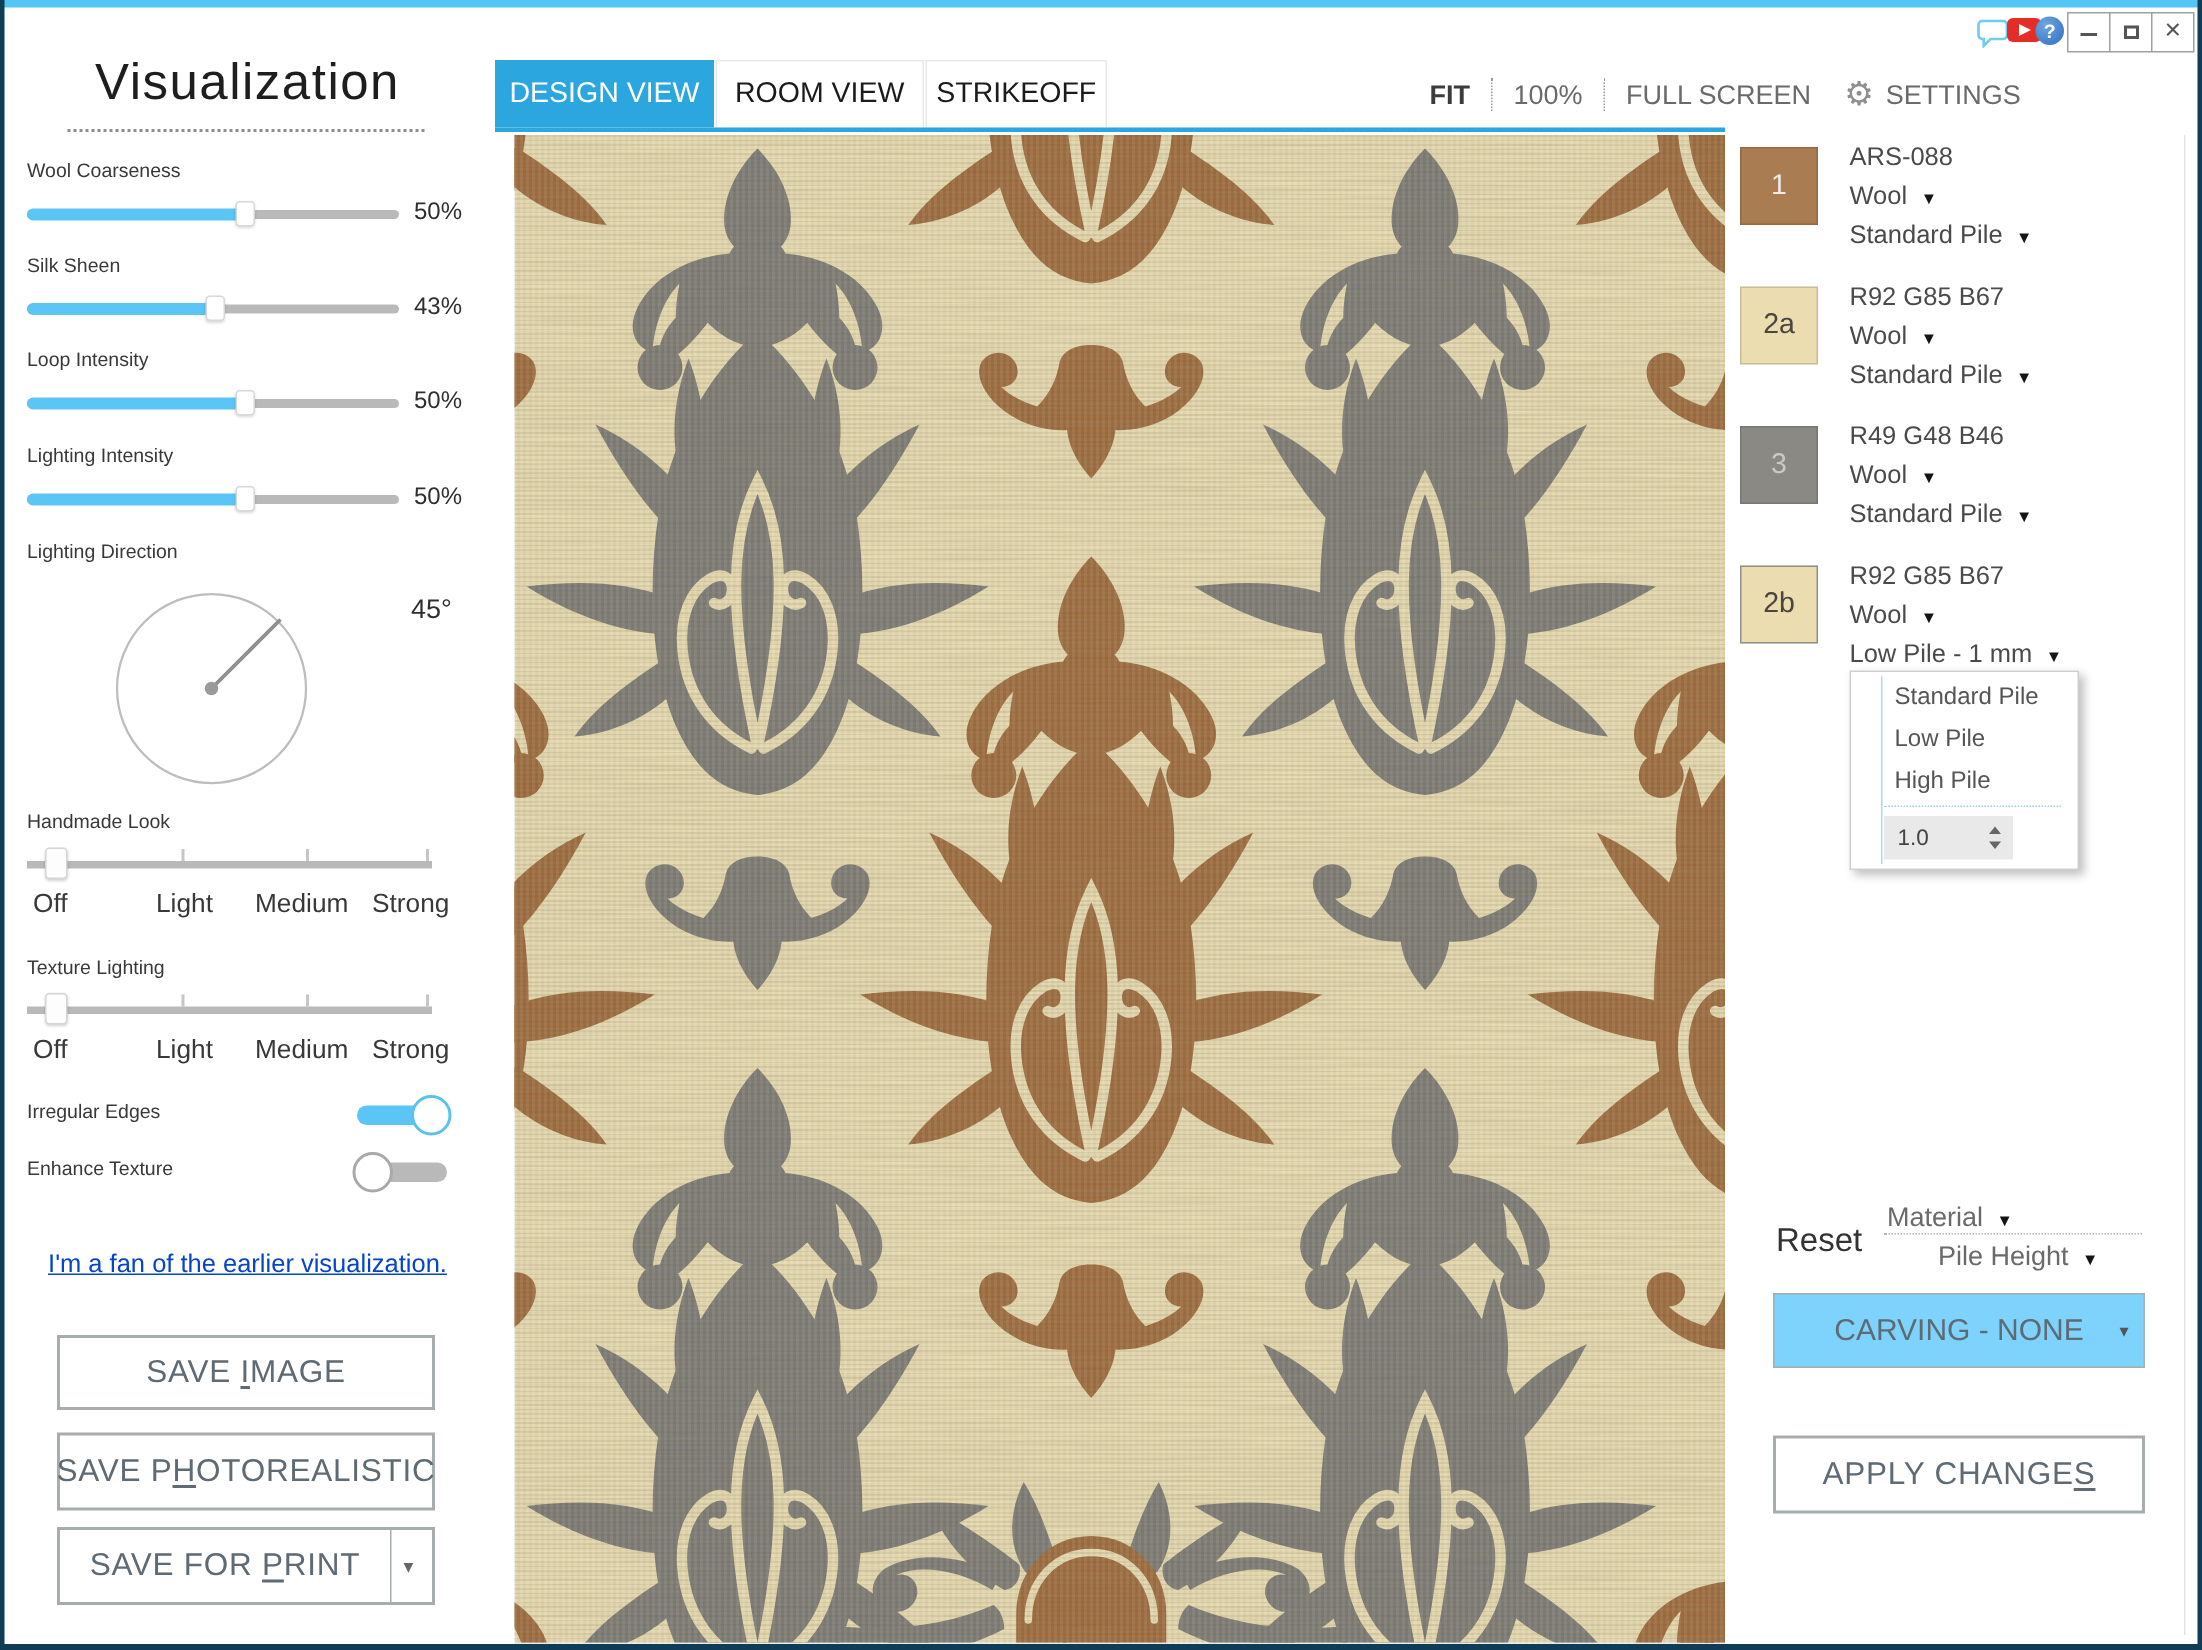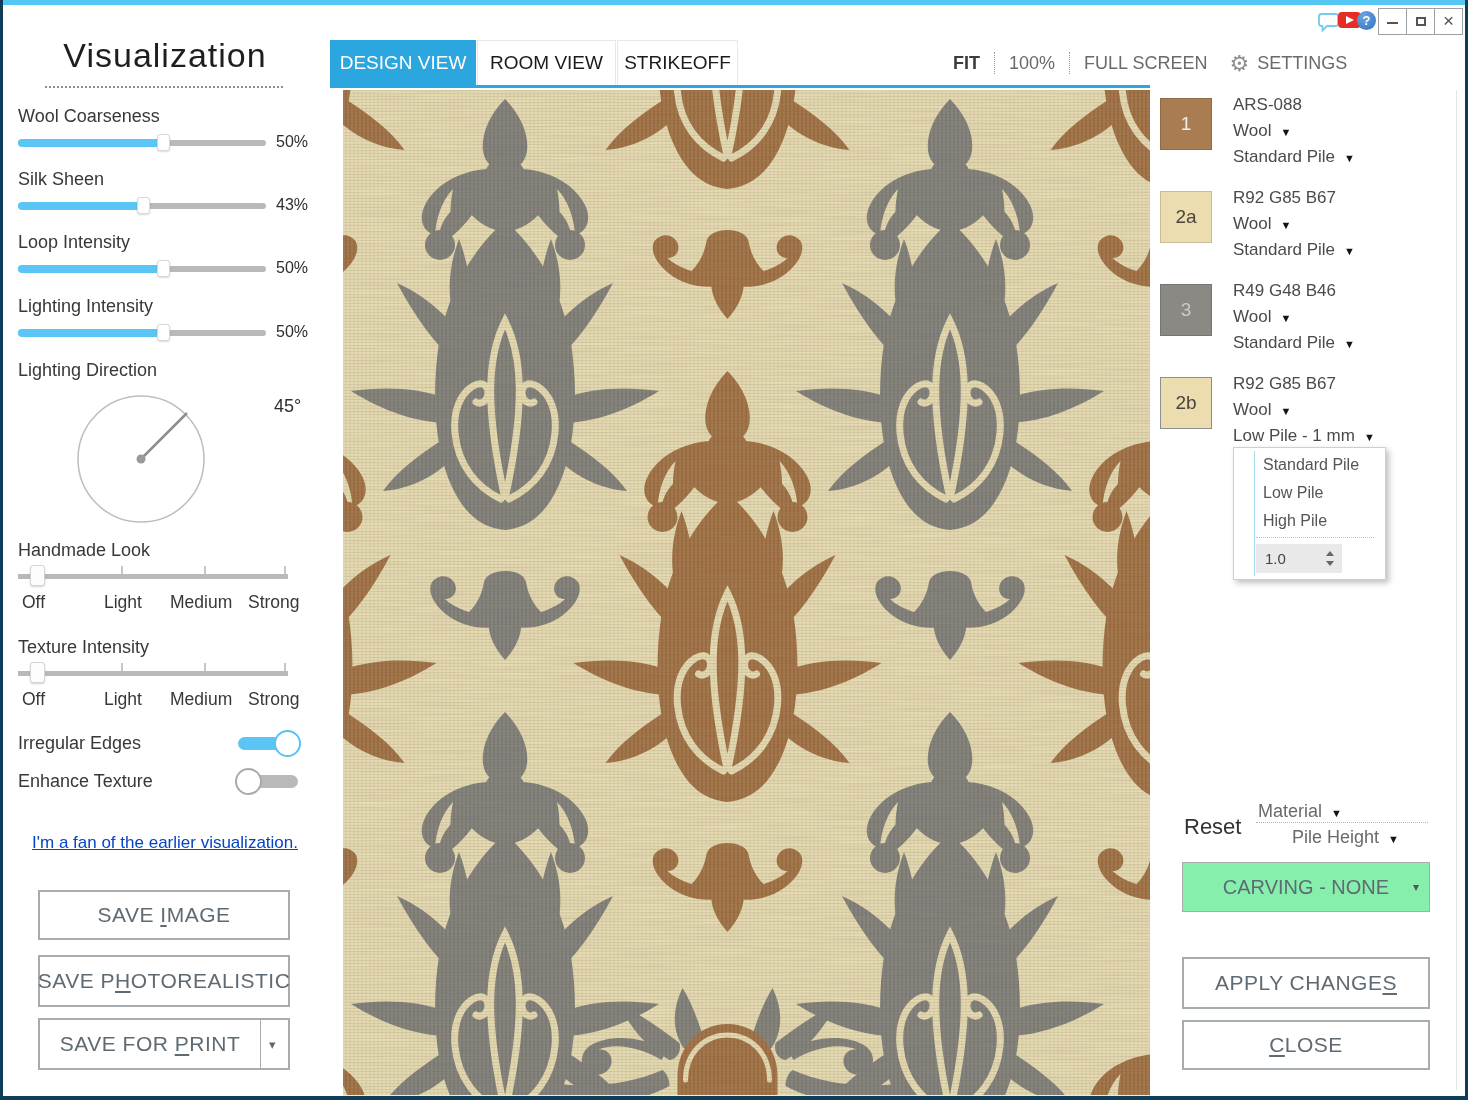--- a/index.html
+++ b/index.html
@@ -29,7 +29,7 @@
   .side-title { left:30px; top:36px; width:270px; text-align:center; font-size:34px; font-weight:300; color:#1e1e1e; letter-spacing:1px; }
   .title-rule { left:45px; top:86px; width:238px; border-bottom:2px dotted #8f8f8f; }
 
-  .slider-label { left:18px; width:240px; font-size:18px; color:#383838; }
+  .slider-label { left:18px; width:240px; font-size:13px; color:#383838; }
   .slider-track { left:18px; width:248px; height:6px; background:#b9b9b9; border-radius:3px; }
   .slider-fill  { position:absolute; left:0; top:-1px; height:8px; background:#5BC6F5; border-radius:4px; }
   .slider-thumb { position:absolute; right:-7px; top:-5px; width:13px; height:17px; background:#fff; border:1px solid #d8d8d8; border-radius:3px; box-shadow:0 1px 2px rgba(0,0,0,0.15); }

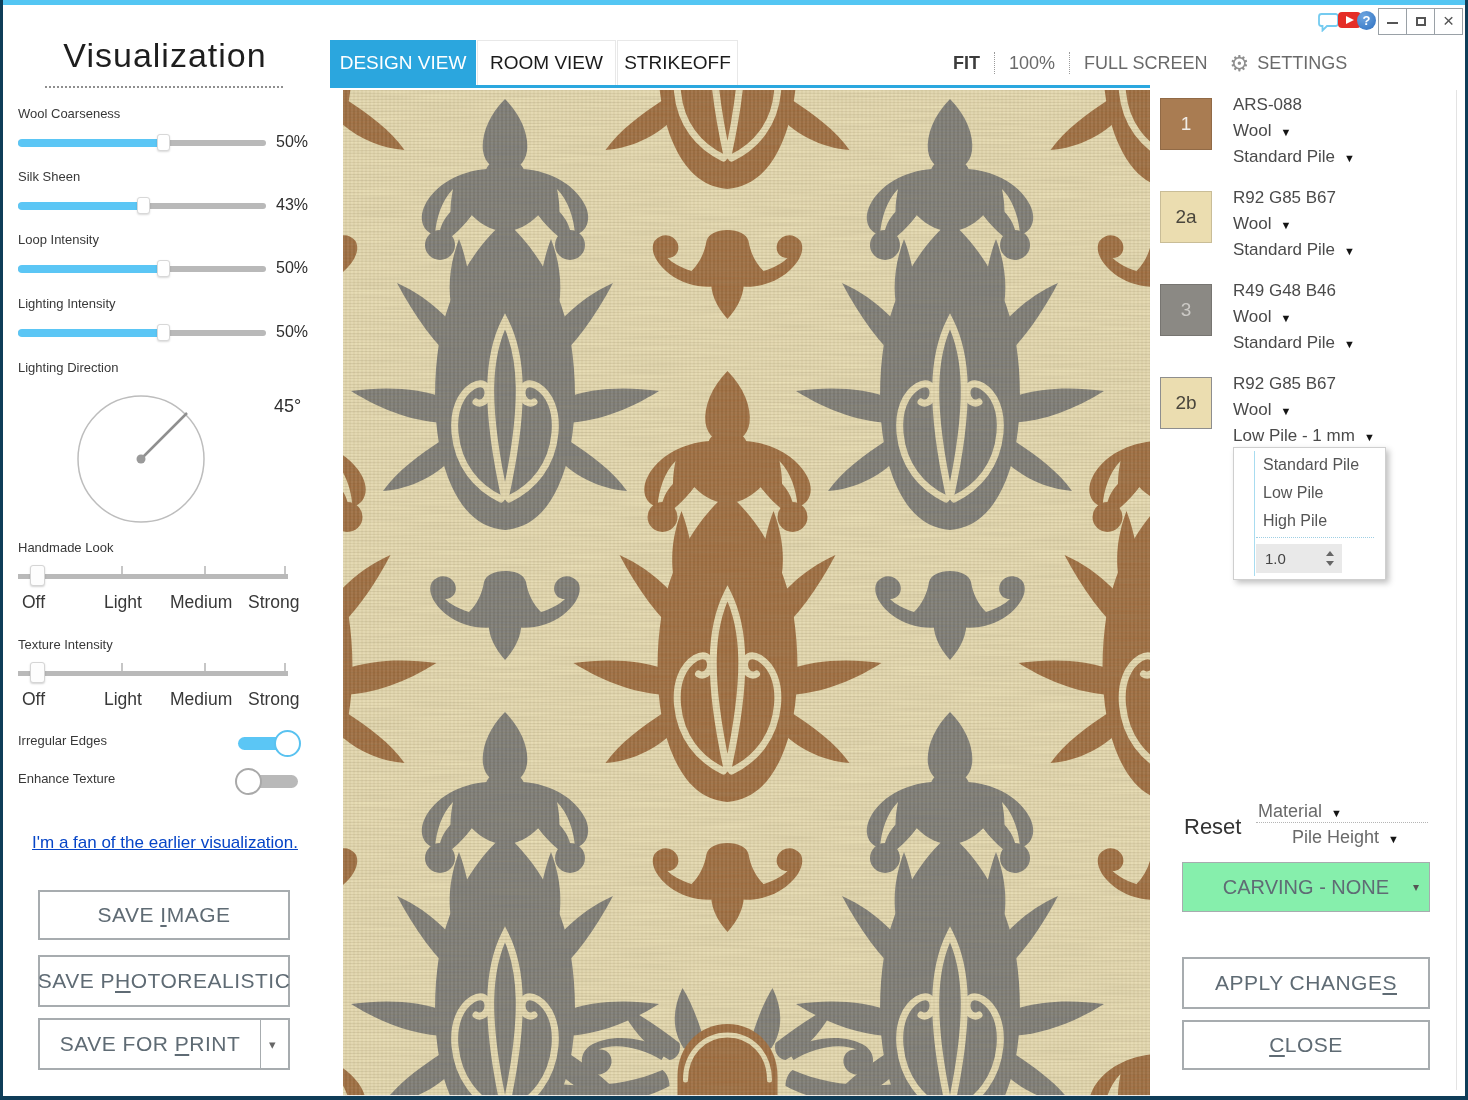--- a/index.html
+++ b/index.html
@@ -182,7 +182,7 @@
     <span style="left:230px">Strong</span>
   </div>
 
-  <div class="abs slider-label" style="top:637px">Texture Intensity</div>
+  <div class="abs slider-label" style="top:637px">Texture Lighting</div>
   <div class="abs step-track" style="top:671px">
     <span class="step-tick" style="left:19px"></span>
     <span class="step-tick" style="left:103px"></span>

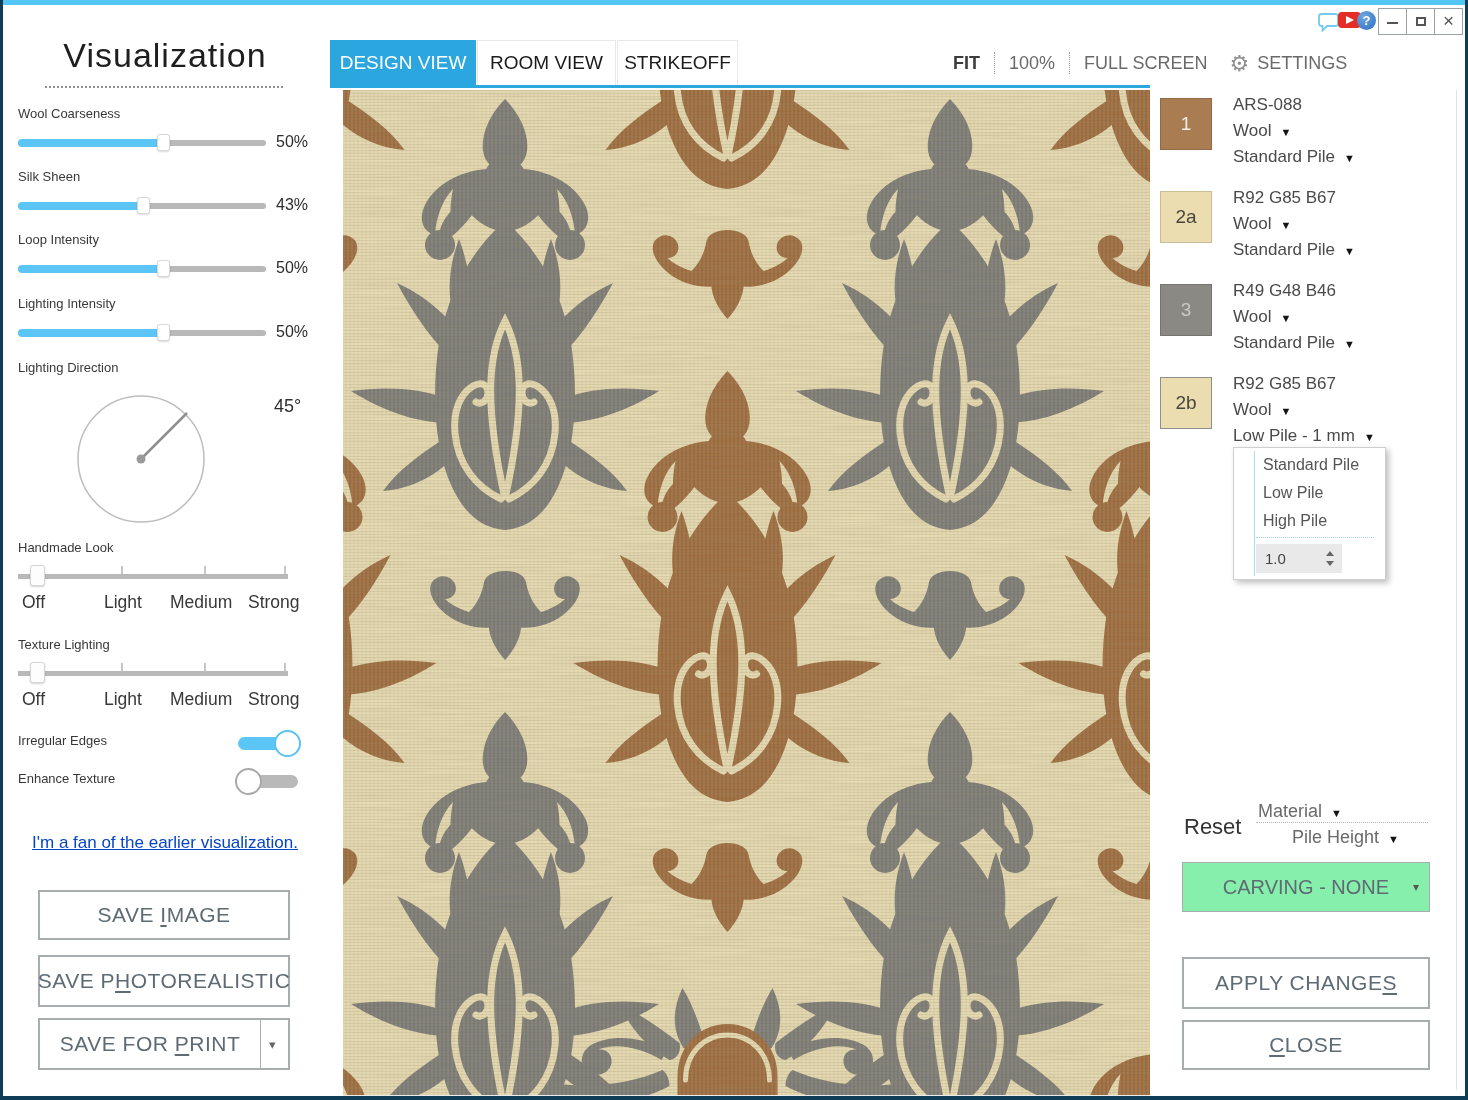--- a/index.html
+++ b/index.html
@@ -99,7 +99,7 @@
   .reset-item { font-size:18px; color:#6a6a6a; cursor:pointer; white-space:nowrap; }
   .reset-rule { left:1256px; top:822px; width:172px; border-bottom:1px dotted #b5b5b5; }
 
-  .carving-box { left:1182px; top:862px; width:248px; height:50px; border:1px solid #A7ACAF; background:#86efac; color:#5F6B74; font-size:20px; display:flex; align-items:center; justify-content:center; cursor:pointer; }
+  .carving-box { left:1182px; top:862px; width:248px; height:50px; border:1px solid #A7ACAF; background:#7dd3fc; color:#5F6B74; font-size:20px; display:flex; align-items:center; justify-content:center; cursor:pointer; }
   .carving-box::after { content:"\25BE"; position:absolute; right:10px; font-size:12px; color:#555; }
 </style>
 </head>

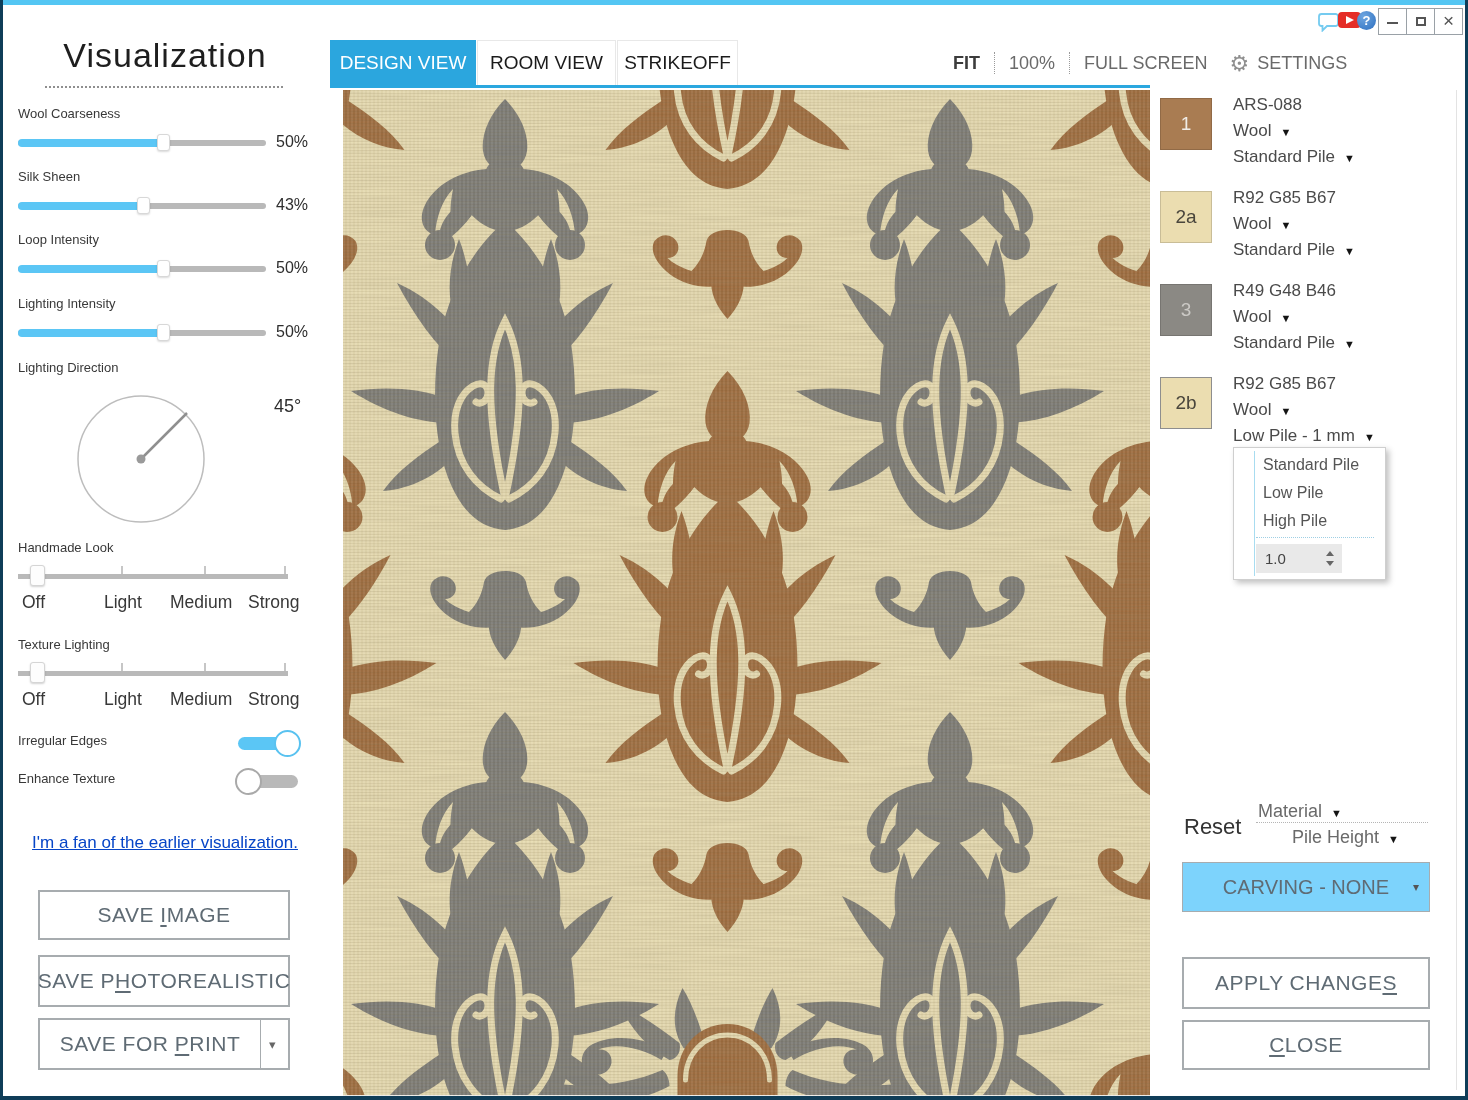--- a/index.html
+++ b/index.html
@@ -422,9 +422,6 @@
   <div class="abs big-btn" style="left:1182px; top:957px; width:248px; height:52px">
     <span><span>APPLY CHANGE</span><span class="mn">S</span><span></span></span>
   </div>
-  <div class="abs big-btn" style="left:1182px; top:1020px; width:248px; height:50px">
-    <span><span></span><span class="mn">C</span><span>LOSE</span></span>
-  </div>
 
   <div class="frame-top"></div>
   <div class="frame-left"></div>

